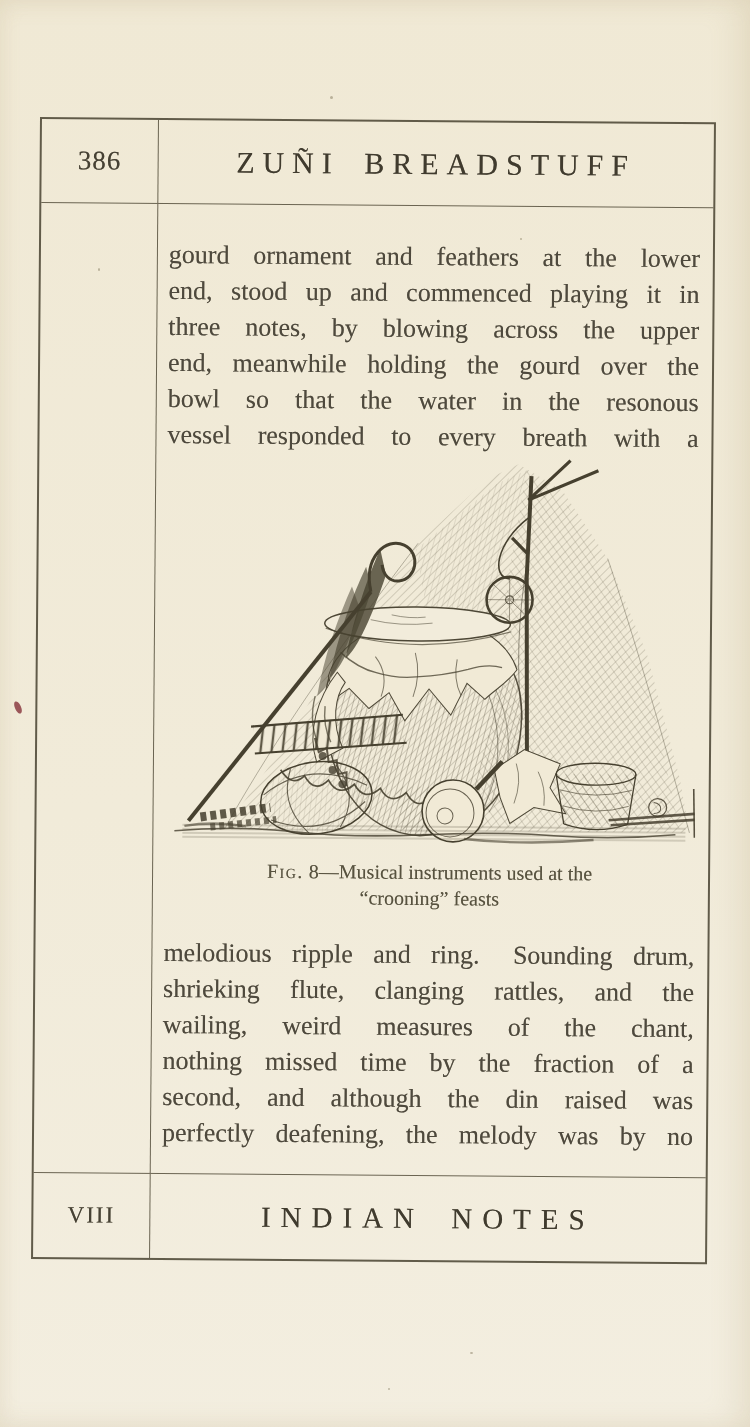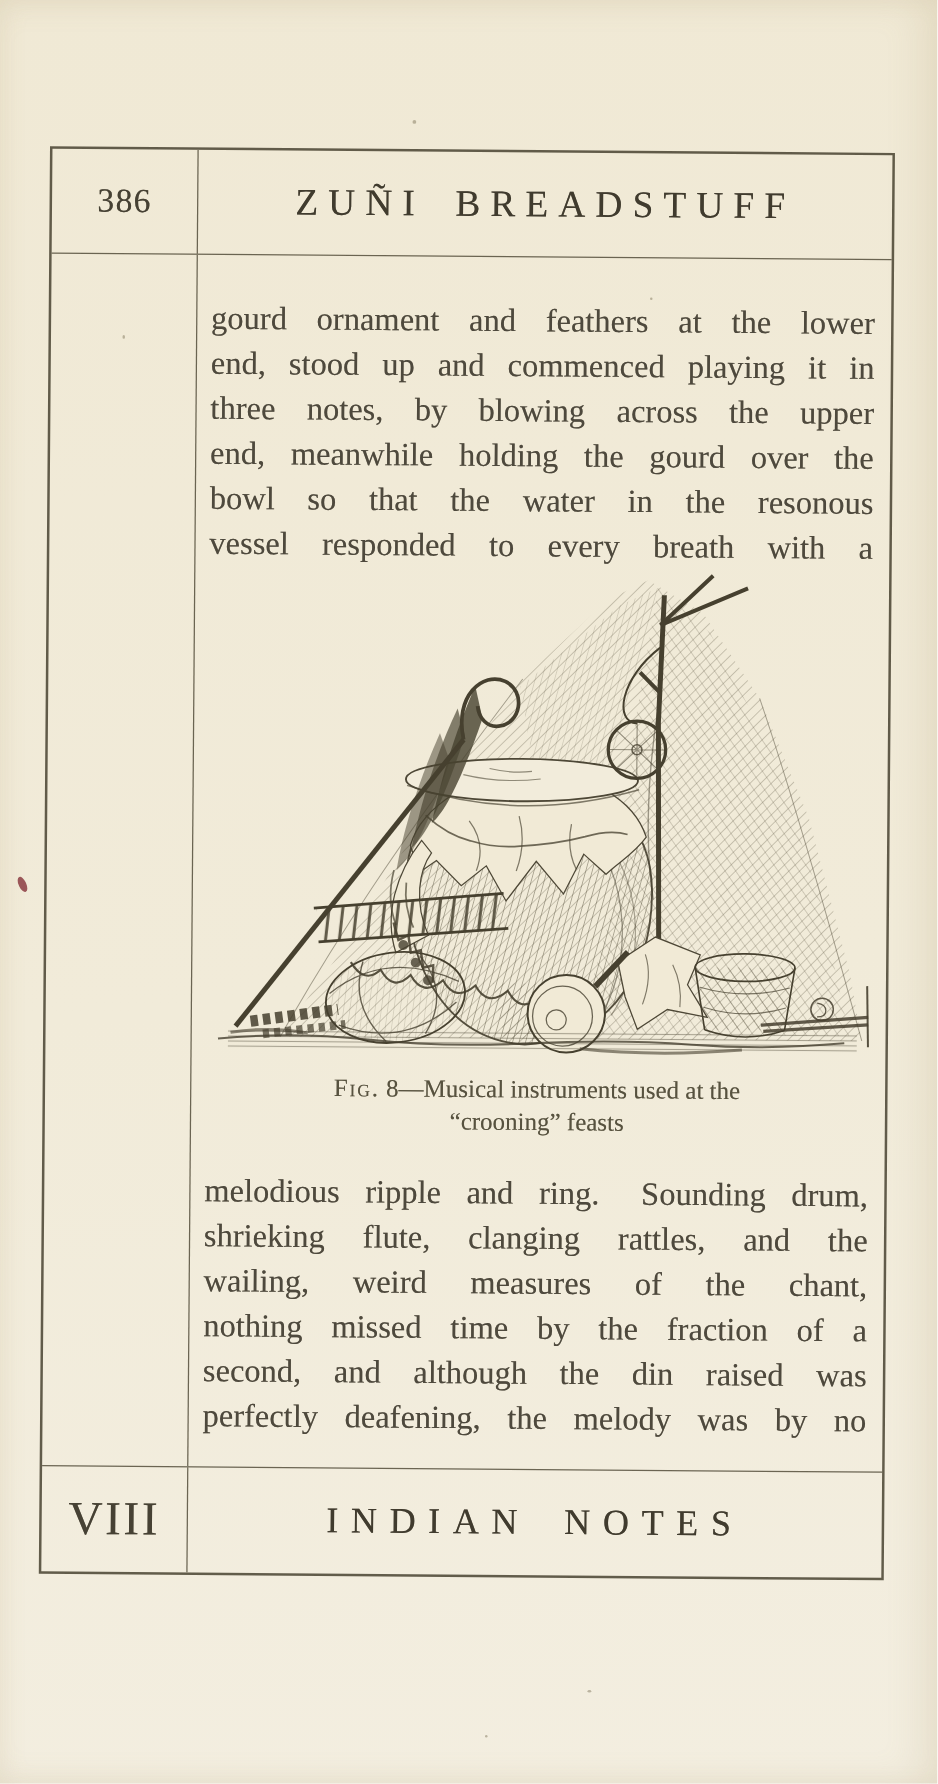--- a/index.html
+++ b/index.html
@@ -38,7 +38,7 @@
     color:#403b2e;text-shadow:0 0 .5px rgba(64,59,46,.6);
     white-space:nowrap;
   }
-  .volume{font-size:38px;letter-spacing:2px;color:#464134;text-shadow:0 0 .4px rgba(70,64,46,.55);}
+  .volume{font-size:23px;letter-spacing:2px;color:#464134;text-shadow:0 0 .4px rgba(70,64,46,.55);}
   .footer-title{
     font-size:29px;letter-spacing:10px;word-spacing:10px;
     color:#403b2e;text-shadow:0 0 .5px rgba(64,59,46,.6);white-space:nowrap;

